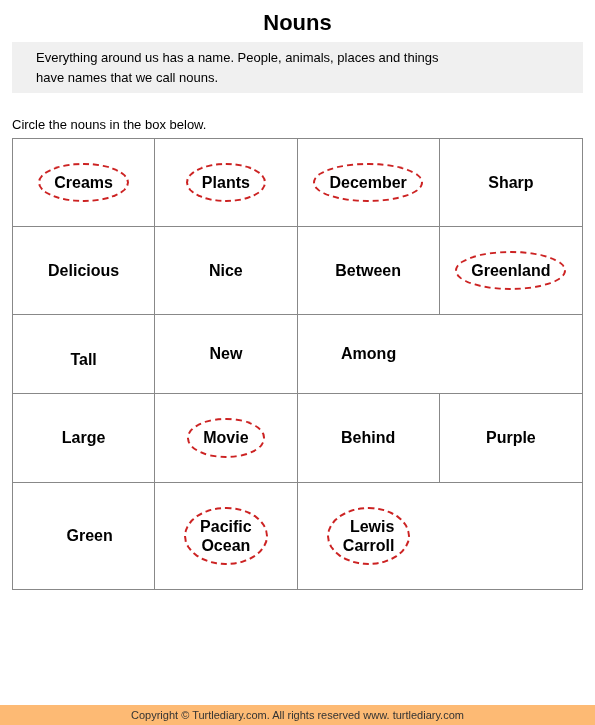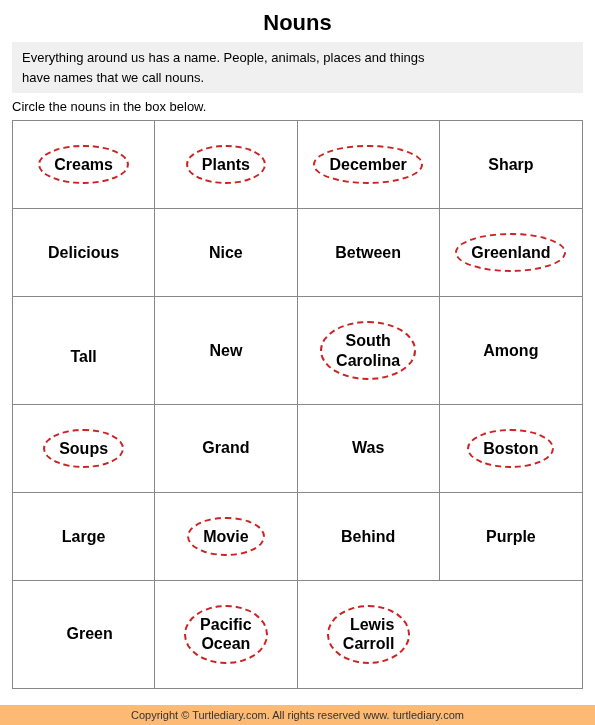--- a/index.html
+++ b/index.html
@@ -24,8 +24,8 @@
     }
     .intro-box {
       background: #f0f0f0;
-      padding: 6px 10px;
-      margin-bottom: 6px;
+      padding: 6px 24px;
+      margin-bottom: 24px;
       font-size: 13px;
       line-height: 1.5;
     }

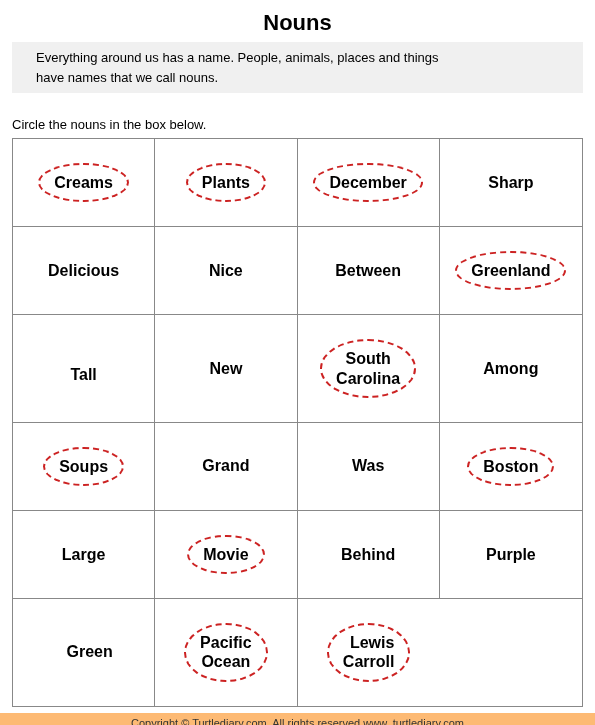--- a/index.html
+++ b/index.html
@@ -162,12 +162,6 @@
         </div>
         <div class="cell">
           <div class="cell-inner">
-            <span class="circled" style="white-space: pre-line;">South
-Carolina</span>
-          </div>
-        </div>
-        <div class="cell">
-          <div class="cell-inner">
             <span style="white-space: pre-line;">Among</span>
           </div>
         </div>

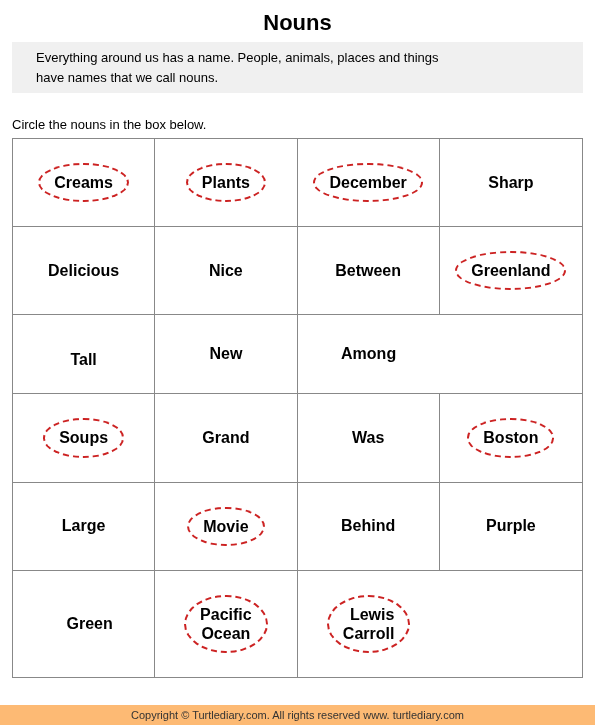--- a/index.html
+++ b/index.html
@@ -169,28 +169,6 @@
       <div class="grid-row">
         <div class="cell">
           <div class="cell-inner">
-            <span class="circled" style="white-space: pre-line;">Soups</span>
-          </div>
-        </div>
-        <div class="cell">
-          <div class="cell-inner">
-            <span style="white-space: pre-line;">Grand</span>
-          </div>
-        </div>
-        <div class="cell">
-          <div class="cell-inner">
-            <span style="white-space: pre-line;">Was</span>
-          </div>
-        </div>
-        <div class="cell">
-          <div class="cell-inner">
-            <span class="circled" style="white-space: pre-line;">Boston</span>
-          </div>
-        </div>
-      </div>
-      <div class="grid-row">
-        <div class="cell">
-          <div class="cell-inner">
             <span style="white-space: pre-line;">Large</span>
           </div>
         </div>

